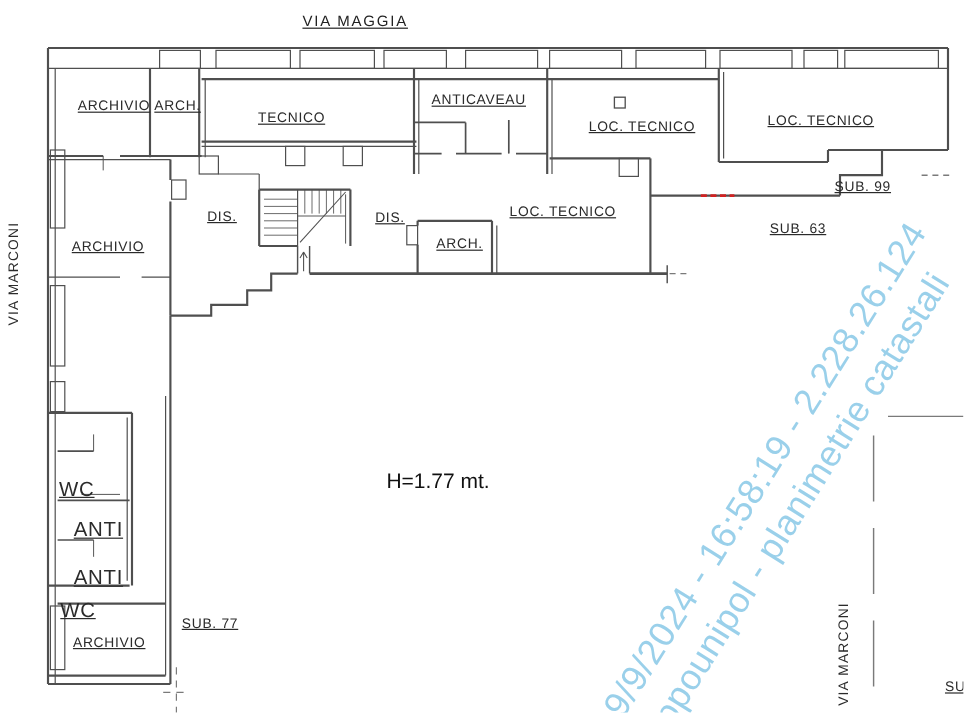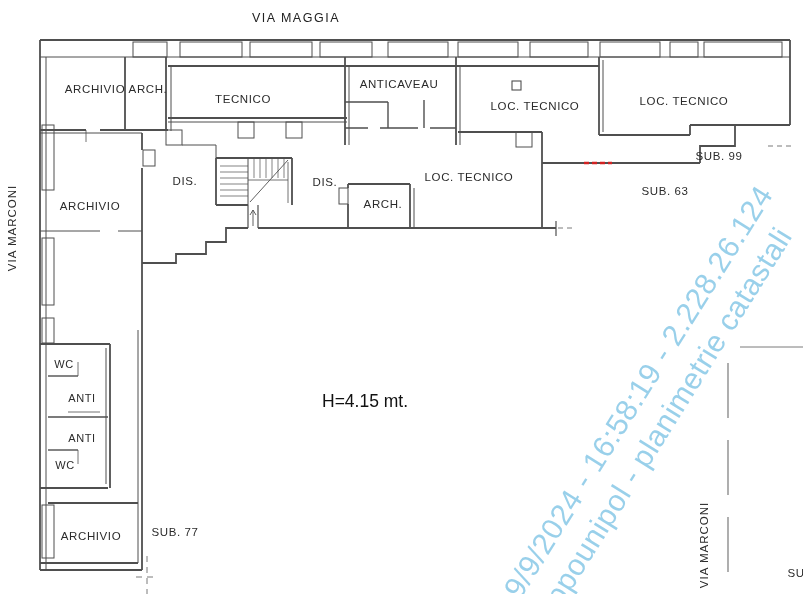--- a/index.html
+++ b/index.html
@@ -12,6 +12,7 @@
     position:absolute;transform:translate(-50%,-50%);
     font-size:11.5px;color:#2b2b2b;letter-spacing:.6px;white-space:nowrap;
     font-family:"Liberation Sans",sans-serif;
+    text-decoration:underline;
   }
   .lbl.small{font-size:11px;}
   .street-top{font-size:12.5px;letter-spacing:1.5px;color:#222;}

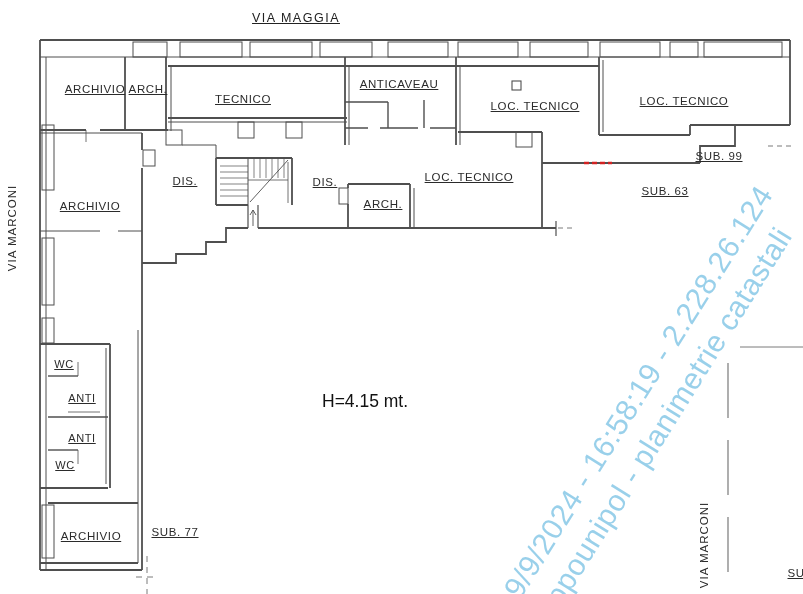--- a/index.html
+++ b/index.html
@@ -14,7 +14,7 @@
     font-family:"Liberation Sans",sans-serif;
     text-decoration:underline;
   }
-  .lbl.small{font-size:11px;}
+  .lbl.small{font-size:17px;margin-top:44px;}
   .street-top{font-size:12.5px;letter-spacing:1.5px;color:#222;}
   .street-vert{
     position:absolute;transform:translate(-50%,-50%) rotate(-90deg);

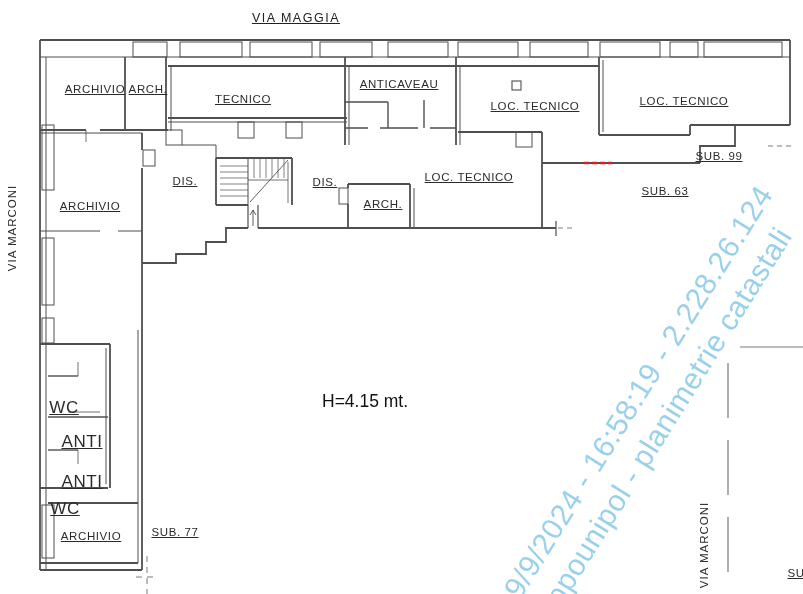--- a/index.html
+++ b/index.html
@@ -187,7 +187,7 @@
   <div class="lbl" style="left:665px;top:191px;">SUB. 63</div>
   <div class="lbl" style="left:719px;top:156px;">SUB. 99</div>
 
-  <div class="plan-height">H=4.15 mt.</div>
+  <div class="plan-height">H=1.77 mt.</div>
 
   <div class="wm wm1" style="color:#8ccae8;">9/9/2024 - 16:58:19 - 2.228.26.124</div>
   <div class="wm wm2" style="color:#8ccae8;">ggruppounipol - planimetrie catastali</div>

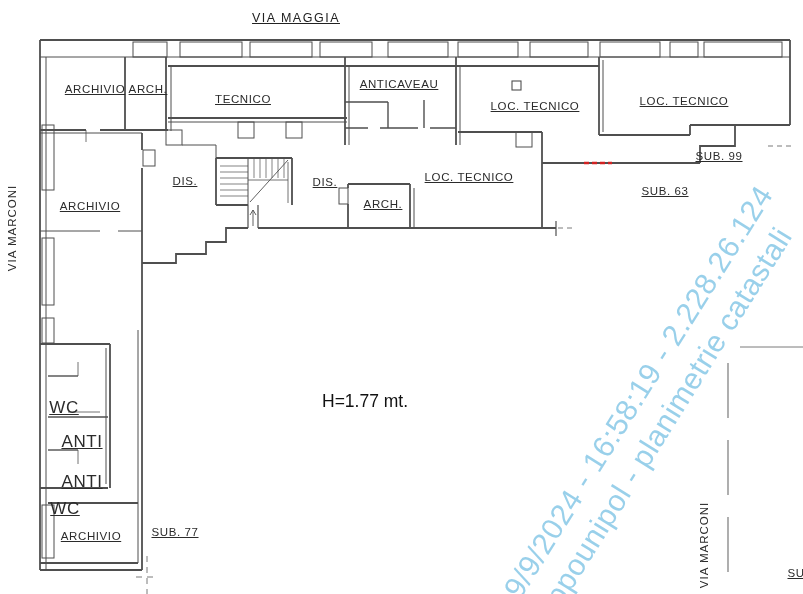--- a/index.html
+++ b/index.html
@@ -182,7 +182,7 @@
   <div class="lbl small" style="left:65px;top:465px;">WC</div>
   <div class="lbl" style="left:91px;top:536px;">ARCHIVIO</div>
 
-  <div class="lbl" style="left:175px;top:532px;">SUB. 77</div>
+  <div class="lbl" style="left:175px;top:520px;">SUB. 77</div>
   <div class="lbl" style="left:776px;top:573px;margin-left:35px;">SUB. 92</div>
   <div class="lbl" style="left:665px;top:191px;">SUB. 63</div>
   <div class="lbl" style="left:719px;top:156px;">SUB. 99</div>

